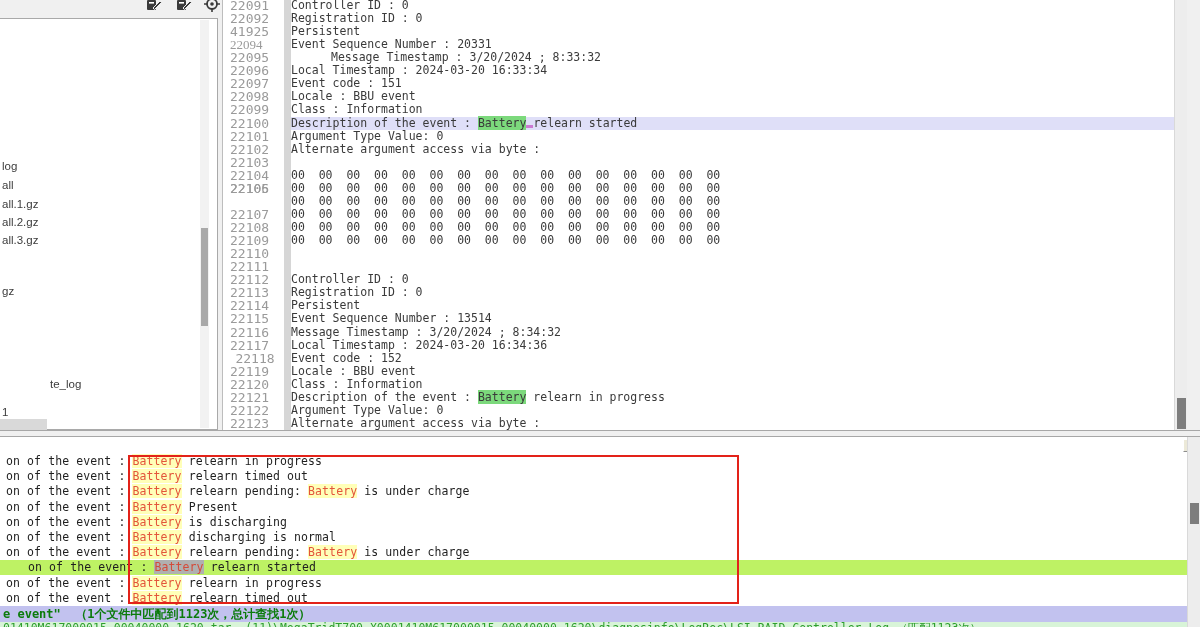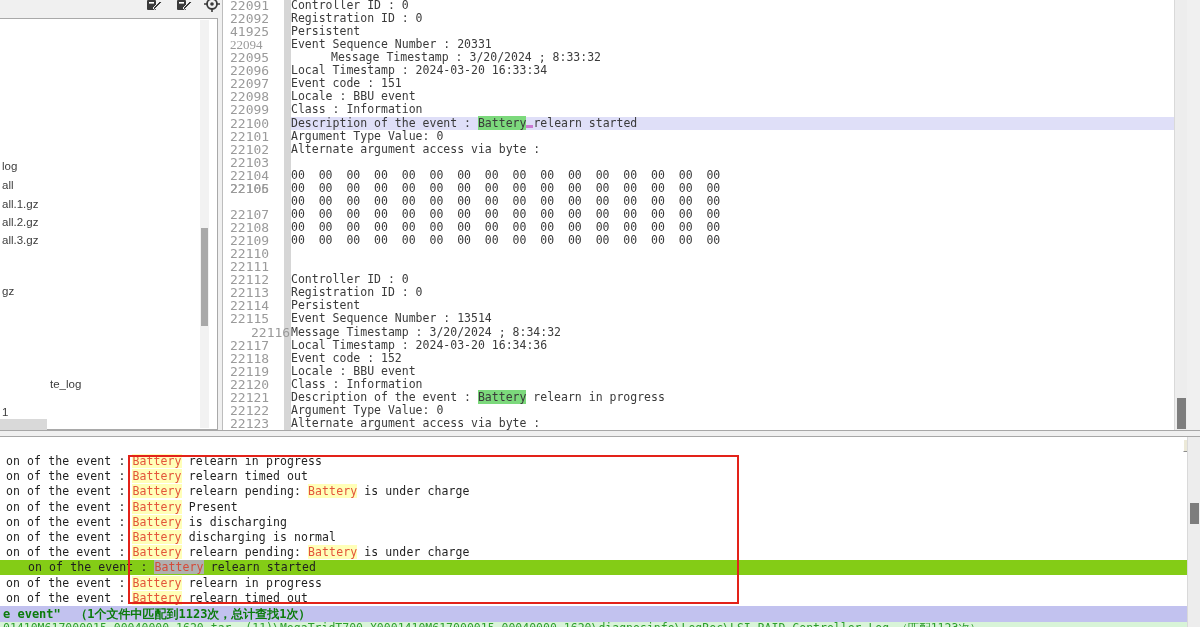--- a/index.html
+++ b/index.html
@@ -175,7 +175,7 @@
       <div class="eline" style="top: 299px;"><span class="seg-p">Persistent</span></div>
       <div class="lnum" style="top: 312px;">22115</div>
       <div class="eline" style="top: 312px;"><span class="seg-p">Event Sequence Number : 13514</span></div>
-      <div class="lnum" style="top: 326px; margin-left: 21px;">22116</div>
+      <div class="lnum" style="top: 326px;">22116</div>
       <div class="eline" style="top: 326px;"><span class="seg-p">Message Timestamp : 3/20/2024 ; 8:34:32</span></div>
       <div class="lnum" style="top: 339px;">22117</div>
       <div class="eline" style="top: 339px;"><span class="seg-p">Local Timestamp : 2024-03-20 16:34:36</span></div>

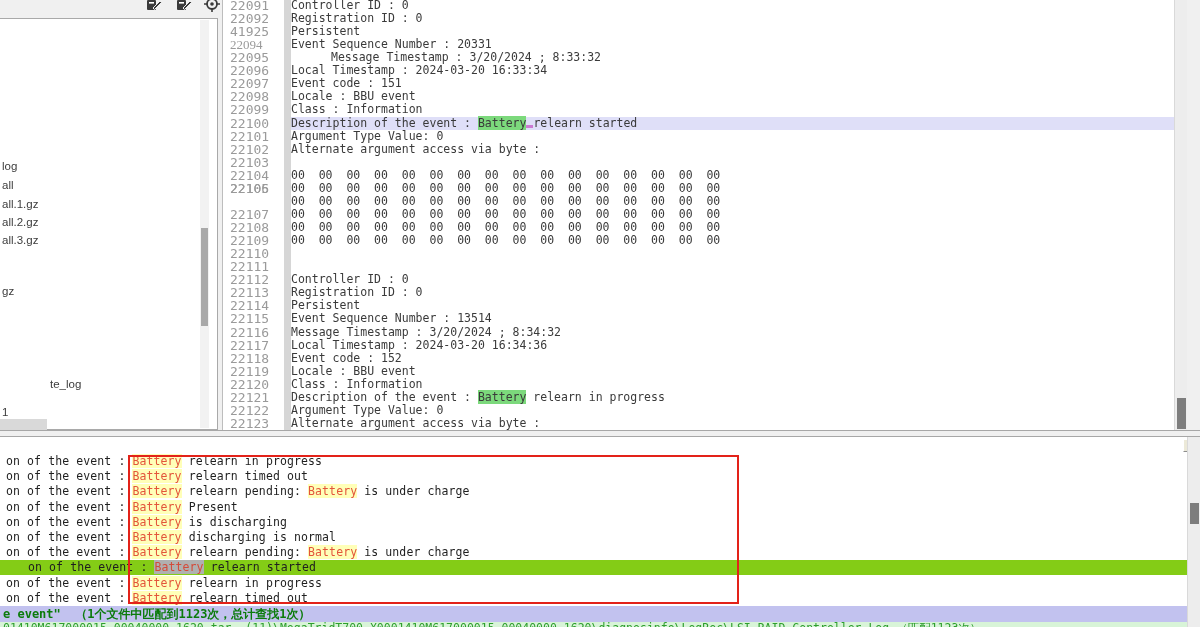--- a/index.html
+++ b/index.html
@@ -179,7 +179,7 @@
       <div class="eline" style="top: 326px;"><span class="seg-p">Message Timestamp : 3/20/2024 ; 8:34:32</span></div>
       <div class="lnum" style="top: 339px;">22117</div>
       <div class="eline" style="top: 339px;"><span class="seg-p">Local Timestamp : 2024-03-20 16:34:36</span></div>
-      <div class="lnum" style="top: 352px;">22118</div>
+      <div class="lnum" style="top: 352px; text-align: center;">22118</div>
       <div class="eline" style="top: 352px;"><span class="seg-p">Event code : 152</span></div>
       <div class="lnum" style="top: 365px;">22119</div>
       <div class="eline" style="top: 365px;"><span class="seg-p">Locale : BBU event</span></div>

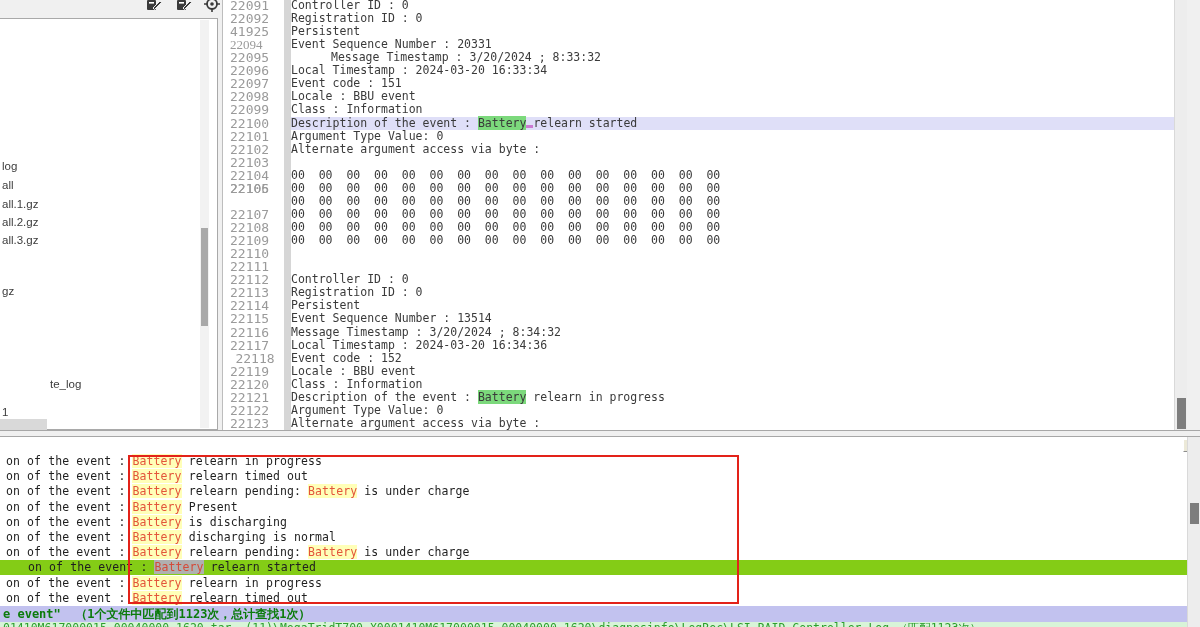--- a/index.html
+++ b/index.html
@@ -54,7 +54,7 @@
     position:absolute;left:0;width:1187px;height:15px;line-height:15px;
     font-size:11.5px;letter-spacing:.1px;color:#1f1f1f;white-space:pre;padding-left:6px;box-sizing:border-box;
   }
-  .rrow.sel{background:#84cc16;padding-left:28px;}
+  .rrow.sel{background:#bef264;padding-left:28px;}
   .seg-m{background:#ffffb8;color:#e3553a;}
   .seg-ms{background:#b0b0b0;color:#d44a3a;}
   .red-box{position:absolute;left:128px;top:18px;width:611px;height:149px;

